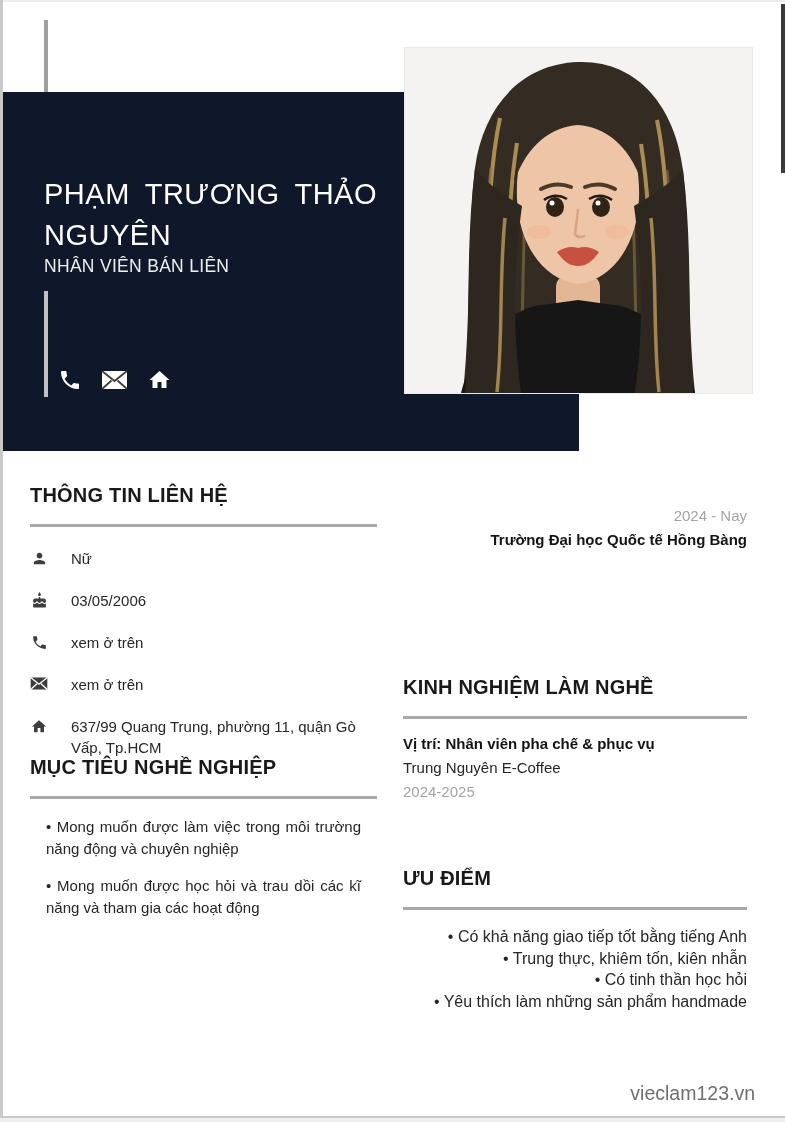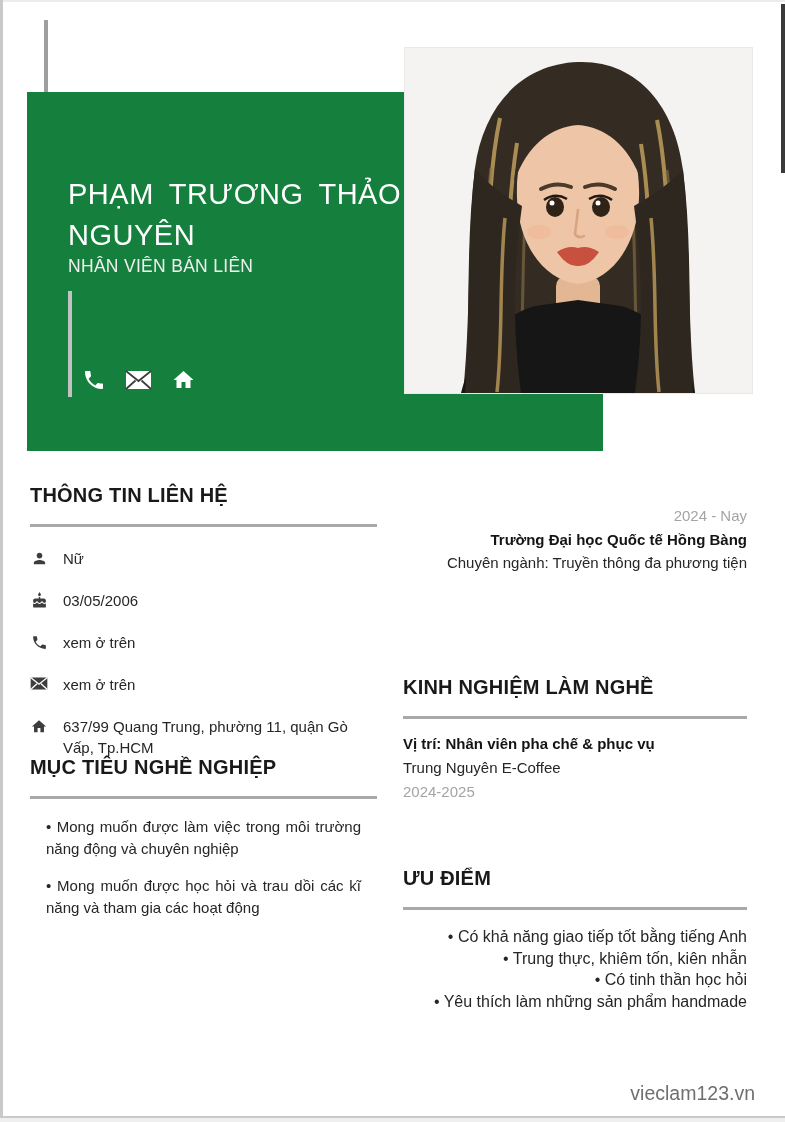--- a/index.html
+++ b/index.html
@@ -16,7 +16,7 @@
 
   
   .accent-line-1{position:absolute;left:44px;top:20px;width:4px;height:144px;background:#9f9f9f;}
-  .dark-block{position:absolute;left:3px;top:92px;width:576px;height:359px;background:#15803d;margin-left:24px;}
+  .dark-block{position:absolute;left:3px;top:92px;width:576px;height:359px;background:#0f172a;}
   .name{position:absolute;left:41px;top:82px;width:333px;color:#ffffff;
         font-size:29px;line-height:41px;letter-spacing:.5px;font-weight:400;}
   .name .line1{text-align:justify;text-align-last:justify;}

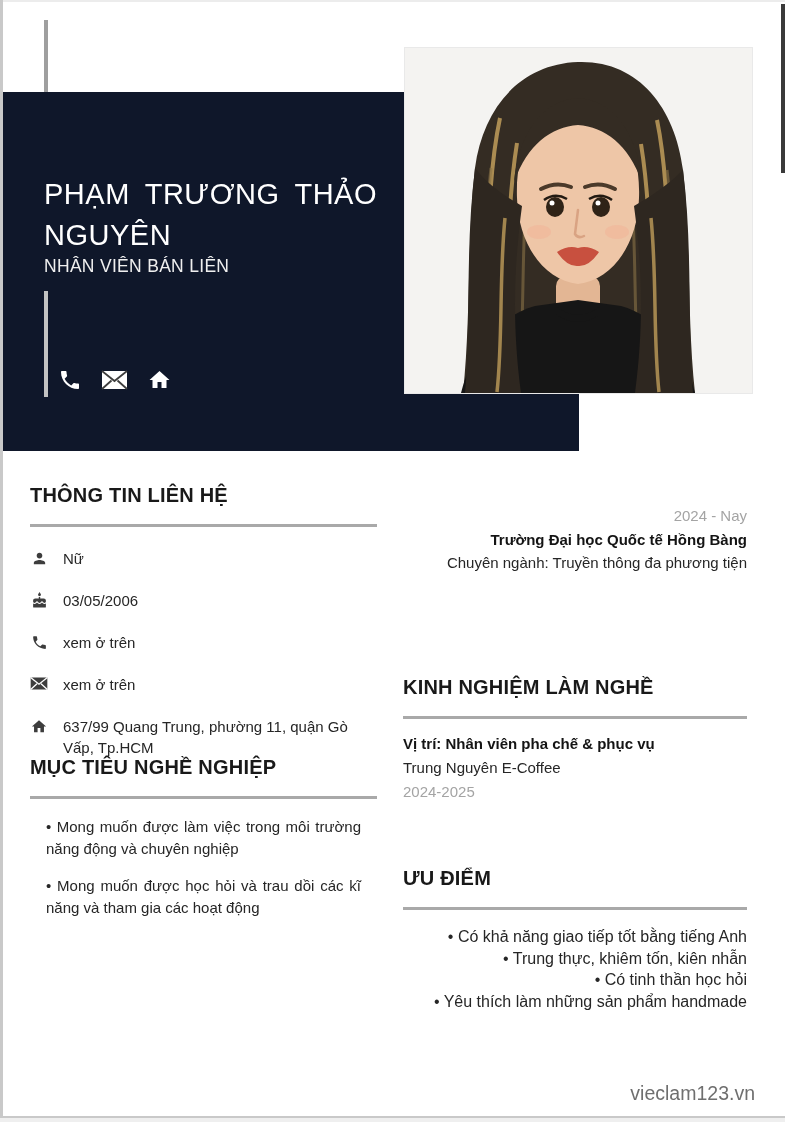--- a/index.html
+++ b/index.html
@@ -41,7 +41,7 @@
   .sec-strengths{left:403px;top:865px;width:344px;}
 
   .contact-list{list-style:none;margin:0;padding:0;}
-  .contact-list li{display:flex;gap:15px;margin-bottom:10px;line-height:21px;align-items:flex-start;margin-top:21px;}
+  .contact-list li{display:flex;gap:23px;margin-bottom:10px;line-height:21px;align-items:flex-start;margin-top:21px;}
   .cicon{flex:0 0 18px;display:flex;justify-content:center;color:#3d3d3d;margin-top:2px;}
   .contact-list li span.txt{flex:1;}
 

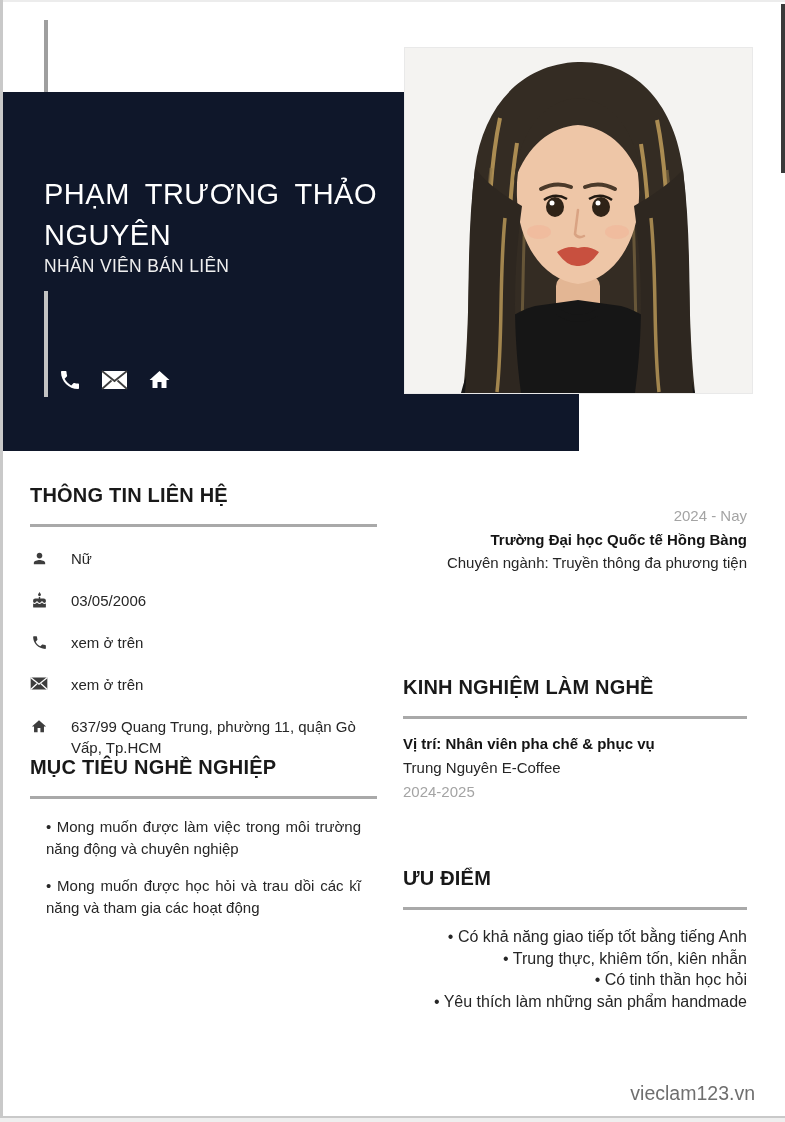--- a/index.html
+++ b/index.html
@@ -212,7 +212,6 @@
     <div class="content">
       <div class="line muted">2024 - Nay</div>
       <div class="line strong">Trường Đại học Quốc tế Hồng Bàng</div>
-      <div class="line">Chuyên ngành: Truyền thông đa phương tiện</div>
     </div>
   </section>
 

